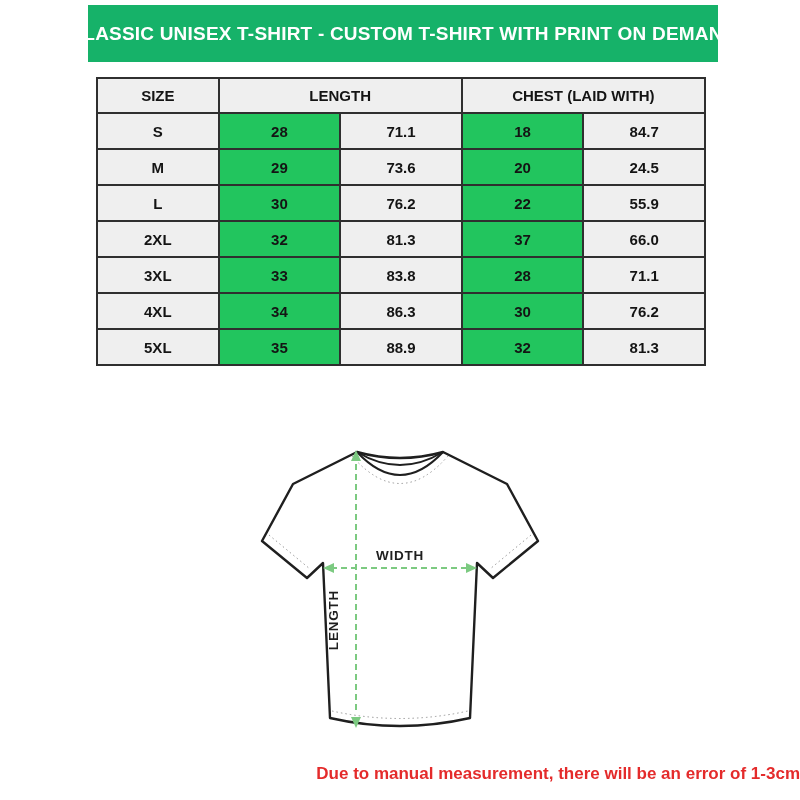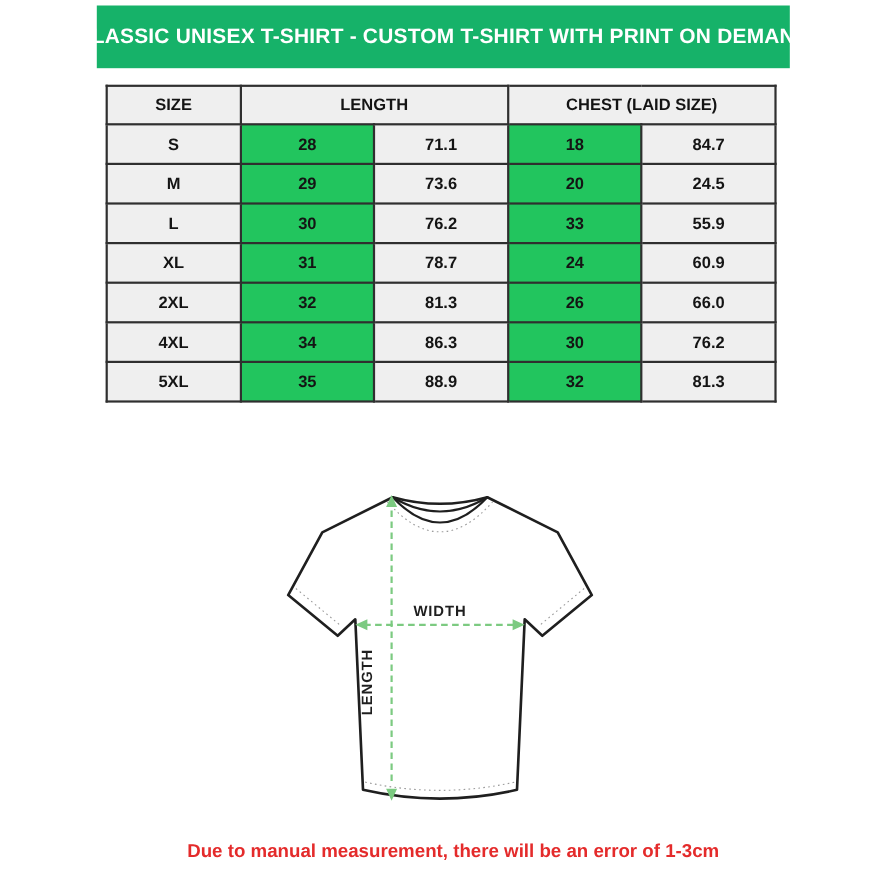--- a/index.html
+++ b/index.html
@@ -81,7 +81,7 @@
       <tr>
         <th>SIZE</th>
         <th colspan="2">LENGTH</th>
-        <th colspan="2">CHEST (LAID SIZE)</th>
+        <th colspan="2">CHEST (LAID WITH)</th>
       </tr>
     </thead>
     <tbody>

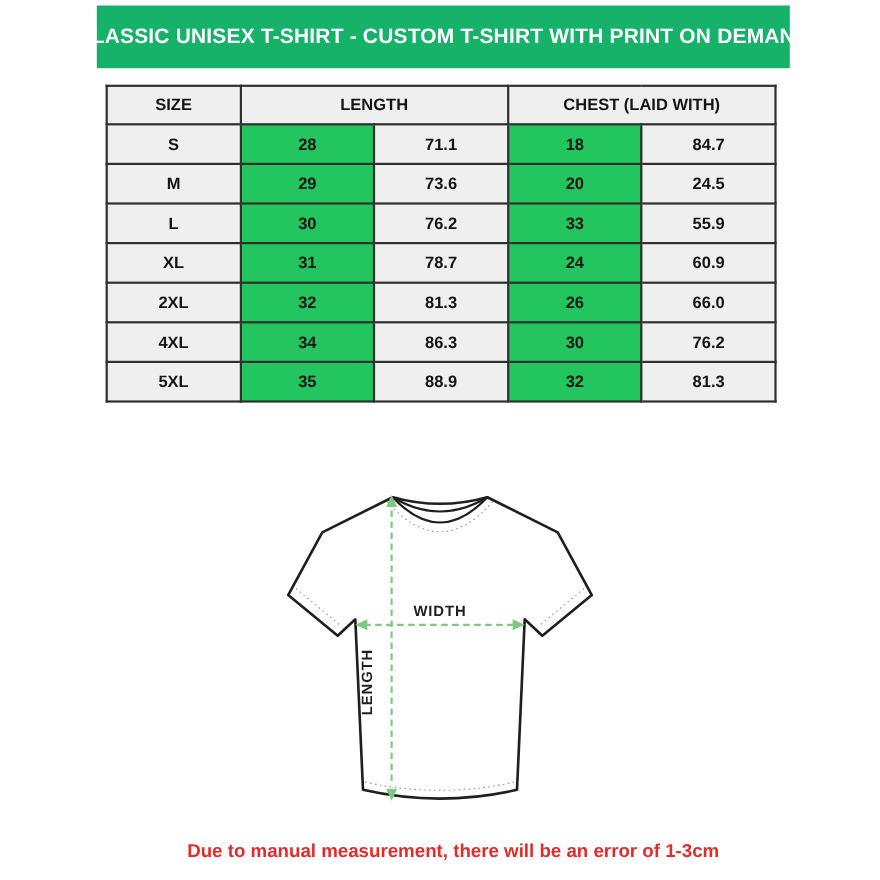--- a/index.html
+++ b/index.html
@@ -103,7 +103,7 @@
         <th>L</th>
         <td class="val-in">30</td>
         <td class="val-cm">76.2</td>
-        <td class="val-in">33</td>
+        <td class="val-in">22</td>
         <td class="val-cm">55.9</td>
       </tr>
       <tr>

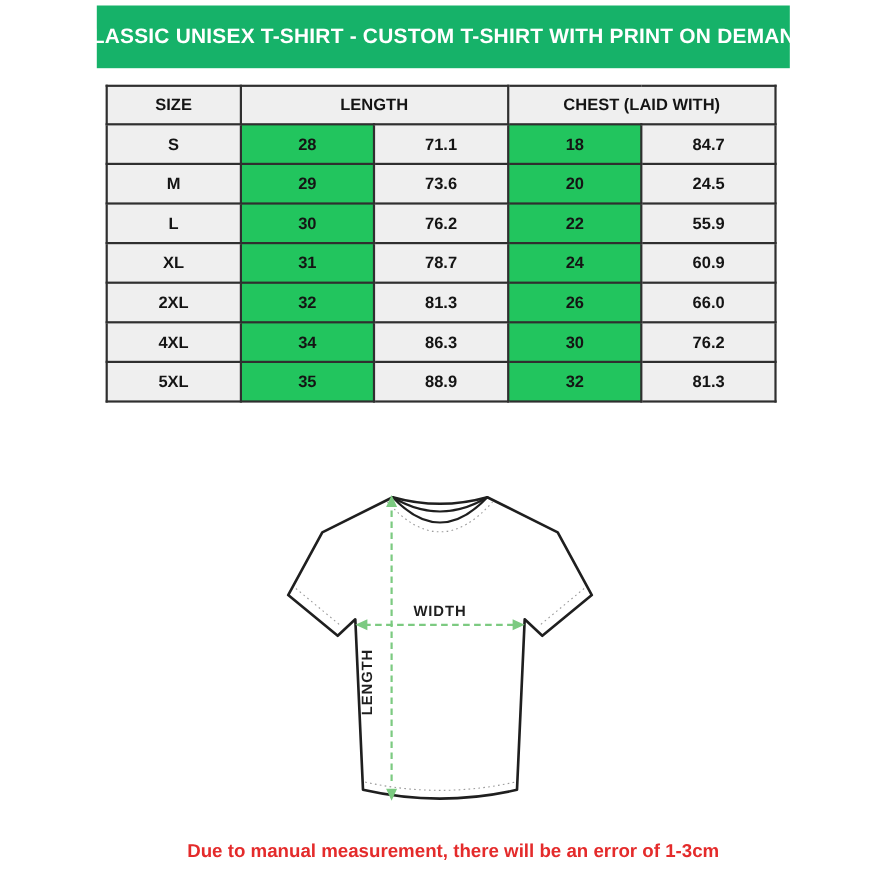--- a/index.html
+++ b/index.html
@@ -107,13 +107,6 @@
         <td class="val-cm">55.9</td>
       </tr>
       <tr>
-        <th>XL</th>
-        <td class="val-in">31</td>
-        <td class="val-cm">78.7</td>
-        <td class="val-in">24</td>
-        <td class="val-cm">60.9</td>
-      </tr>
-      <tr>
         <th>2XL</th>
         <td class="val-in">32</td>
         <td class="val-cm">81.3</td>

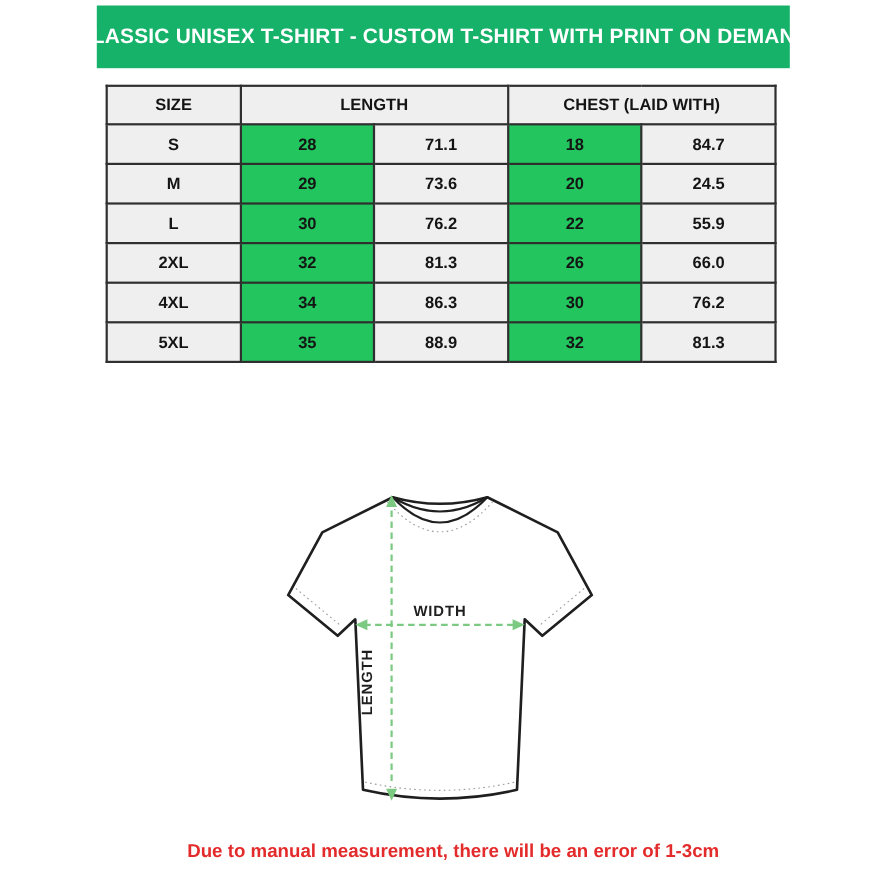--- a/index.html
+++ b/index.html
@@ -110,7 +110,7 @@
         <th>2XL</th>
         <td class="val-in">32</td>
         <td class="val-cm">81.3</td>
-        <td class="val-in">26</td>
+        <td class="val-in">37</td>
         <td class="val-cm">66.0</td>
       </tr>
       <tr>

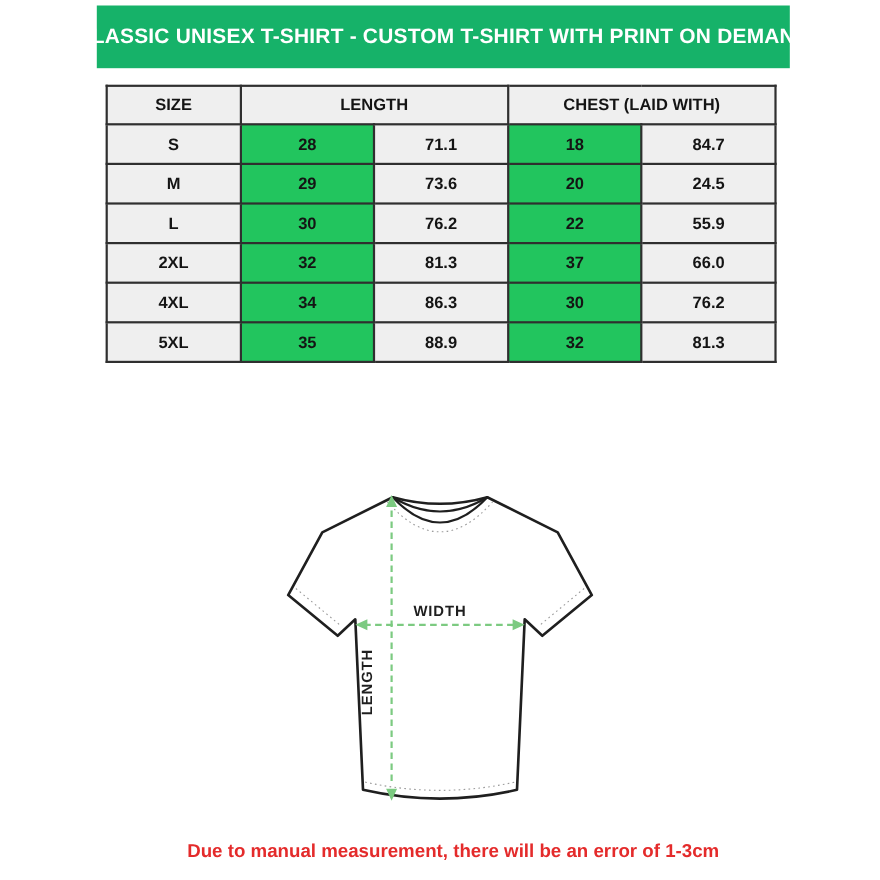--- a/index.html
+++ b/index.html
@@ -114,6 +114,13 @@
         <td class="val-cm">66.0</td>
       </tr>
       <tr>
+        <th>3XL</th>
+        <td class="val-in">33</td>
+        <td class="val-cm">83.8</td>
+        <td class="val-in">28</td>
+        <td class="val-cm">71.1</td>
+      </tr>
+      <tr>
         <th>4XL</th>
         <td class="val-in">34</td>
         <td class="val-cm">86.3</td>

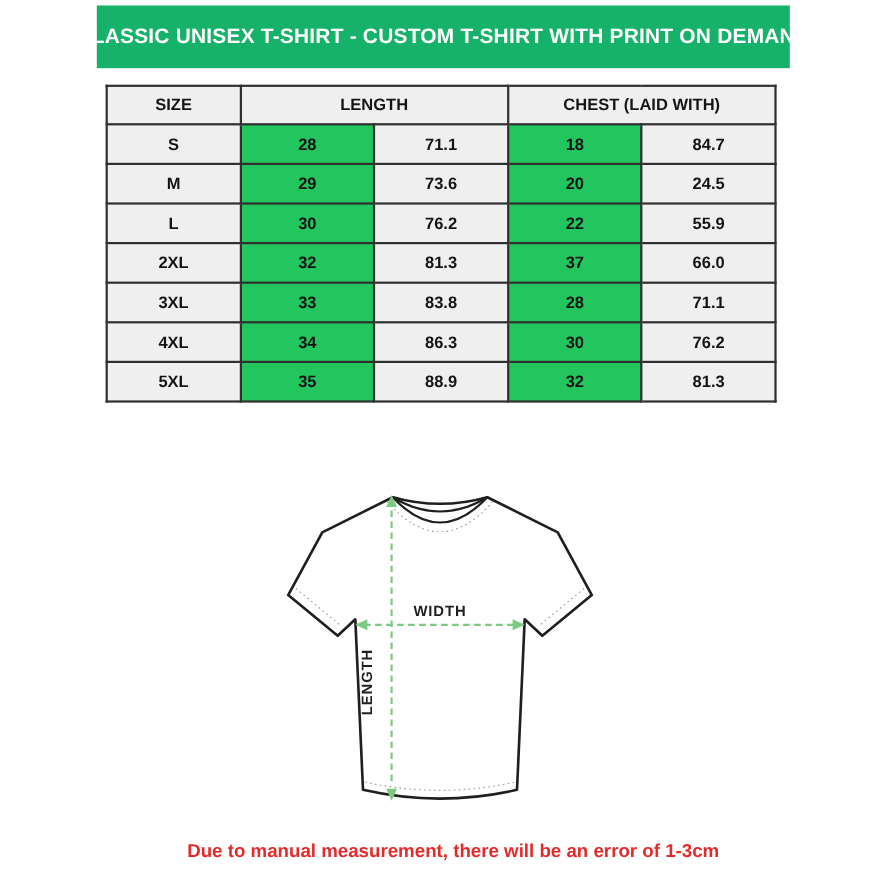--- a/index.html
+++ b/index.html
@@ -56,7 +56,7 @@
   
   .note{
     position:absolute;left:0;top:764px;width:800px;
-    text-align:center;color:var(--note-red);
+    text-align:right;color:var(--note-red);
     font-size:17px;font-weight:700;padding-left:24px;
   }
 </style>

